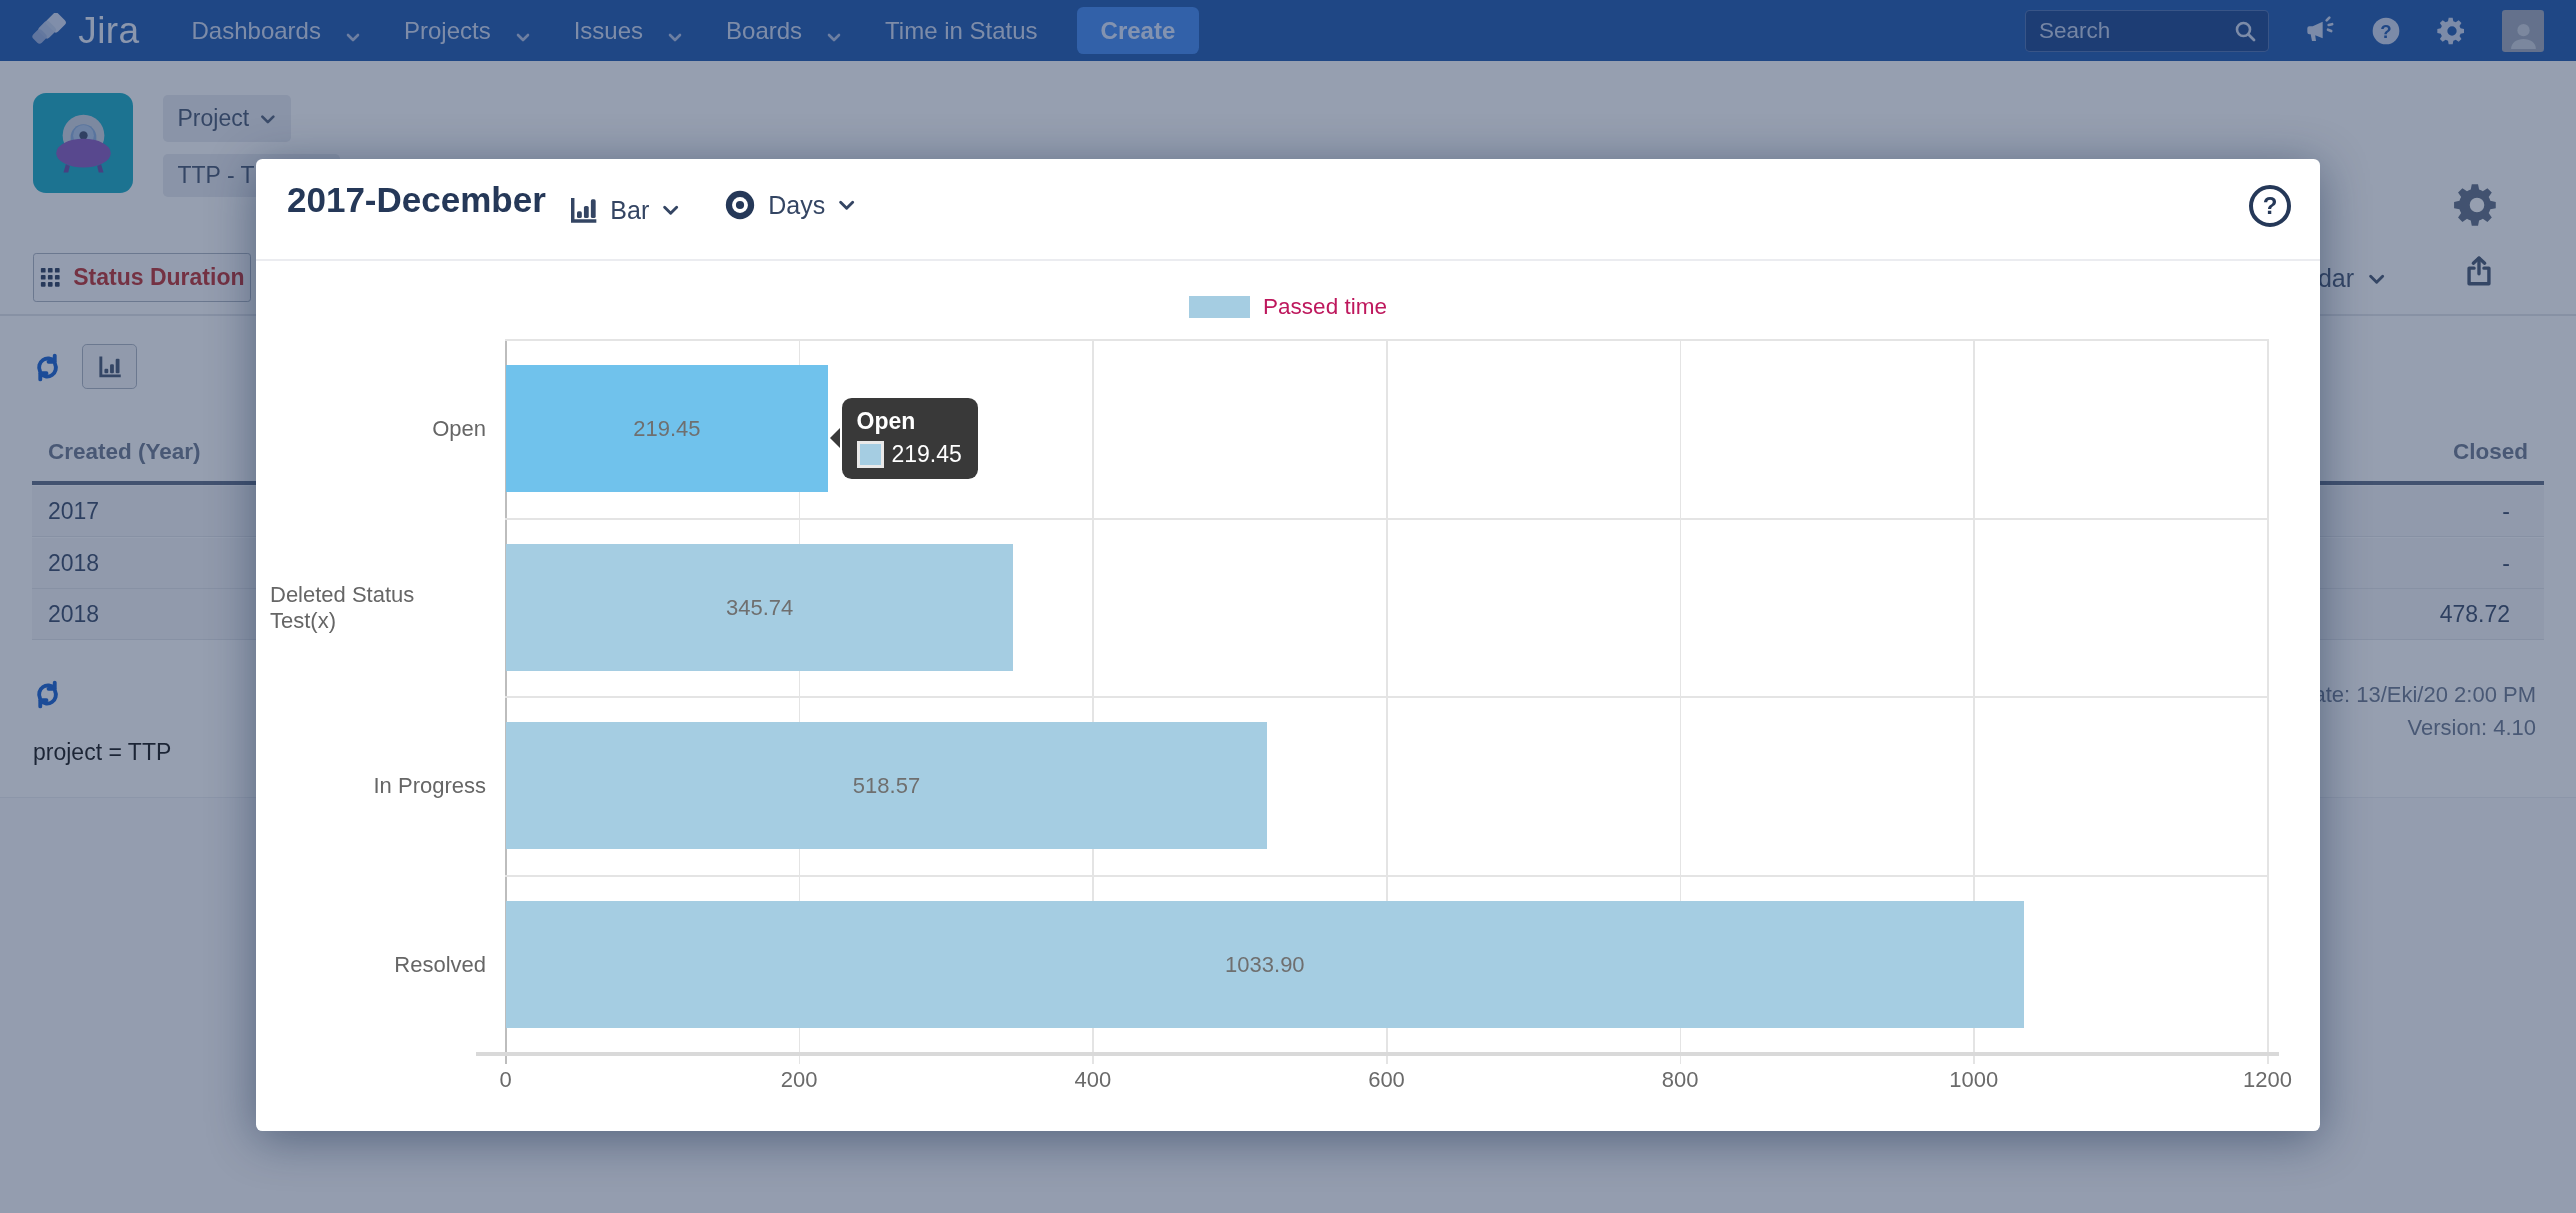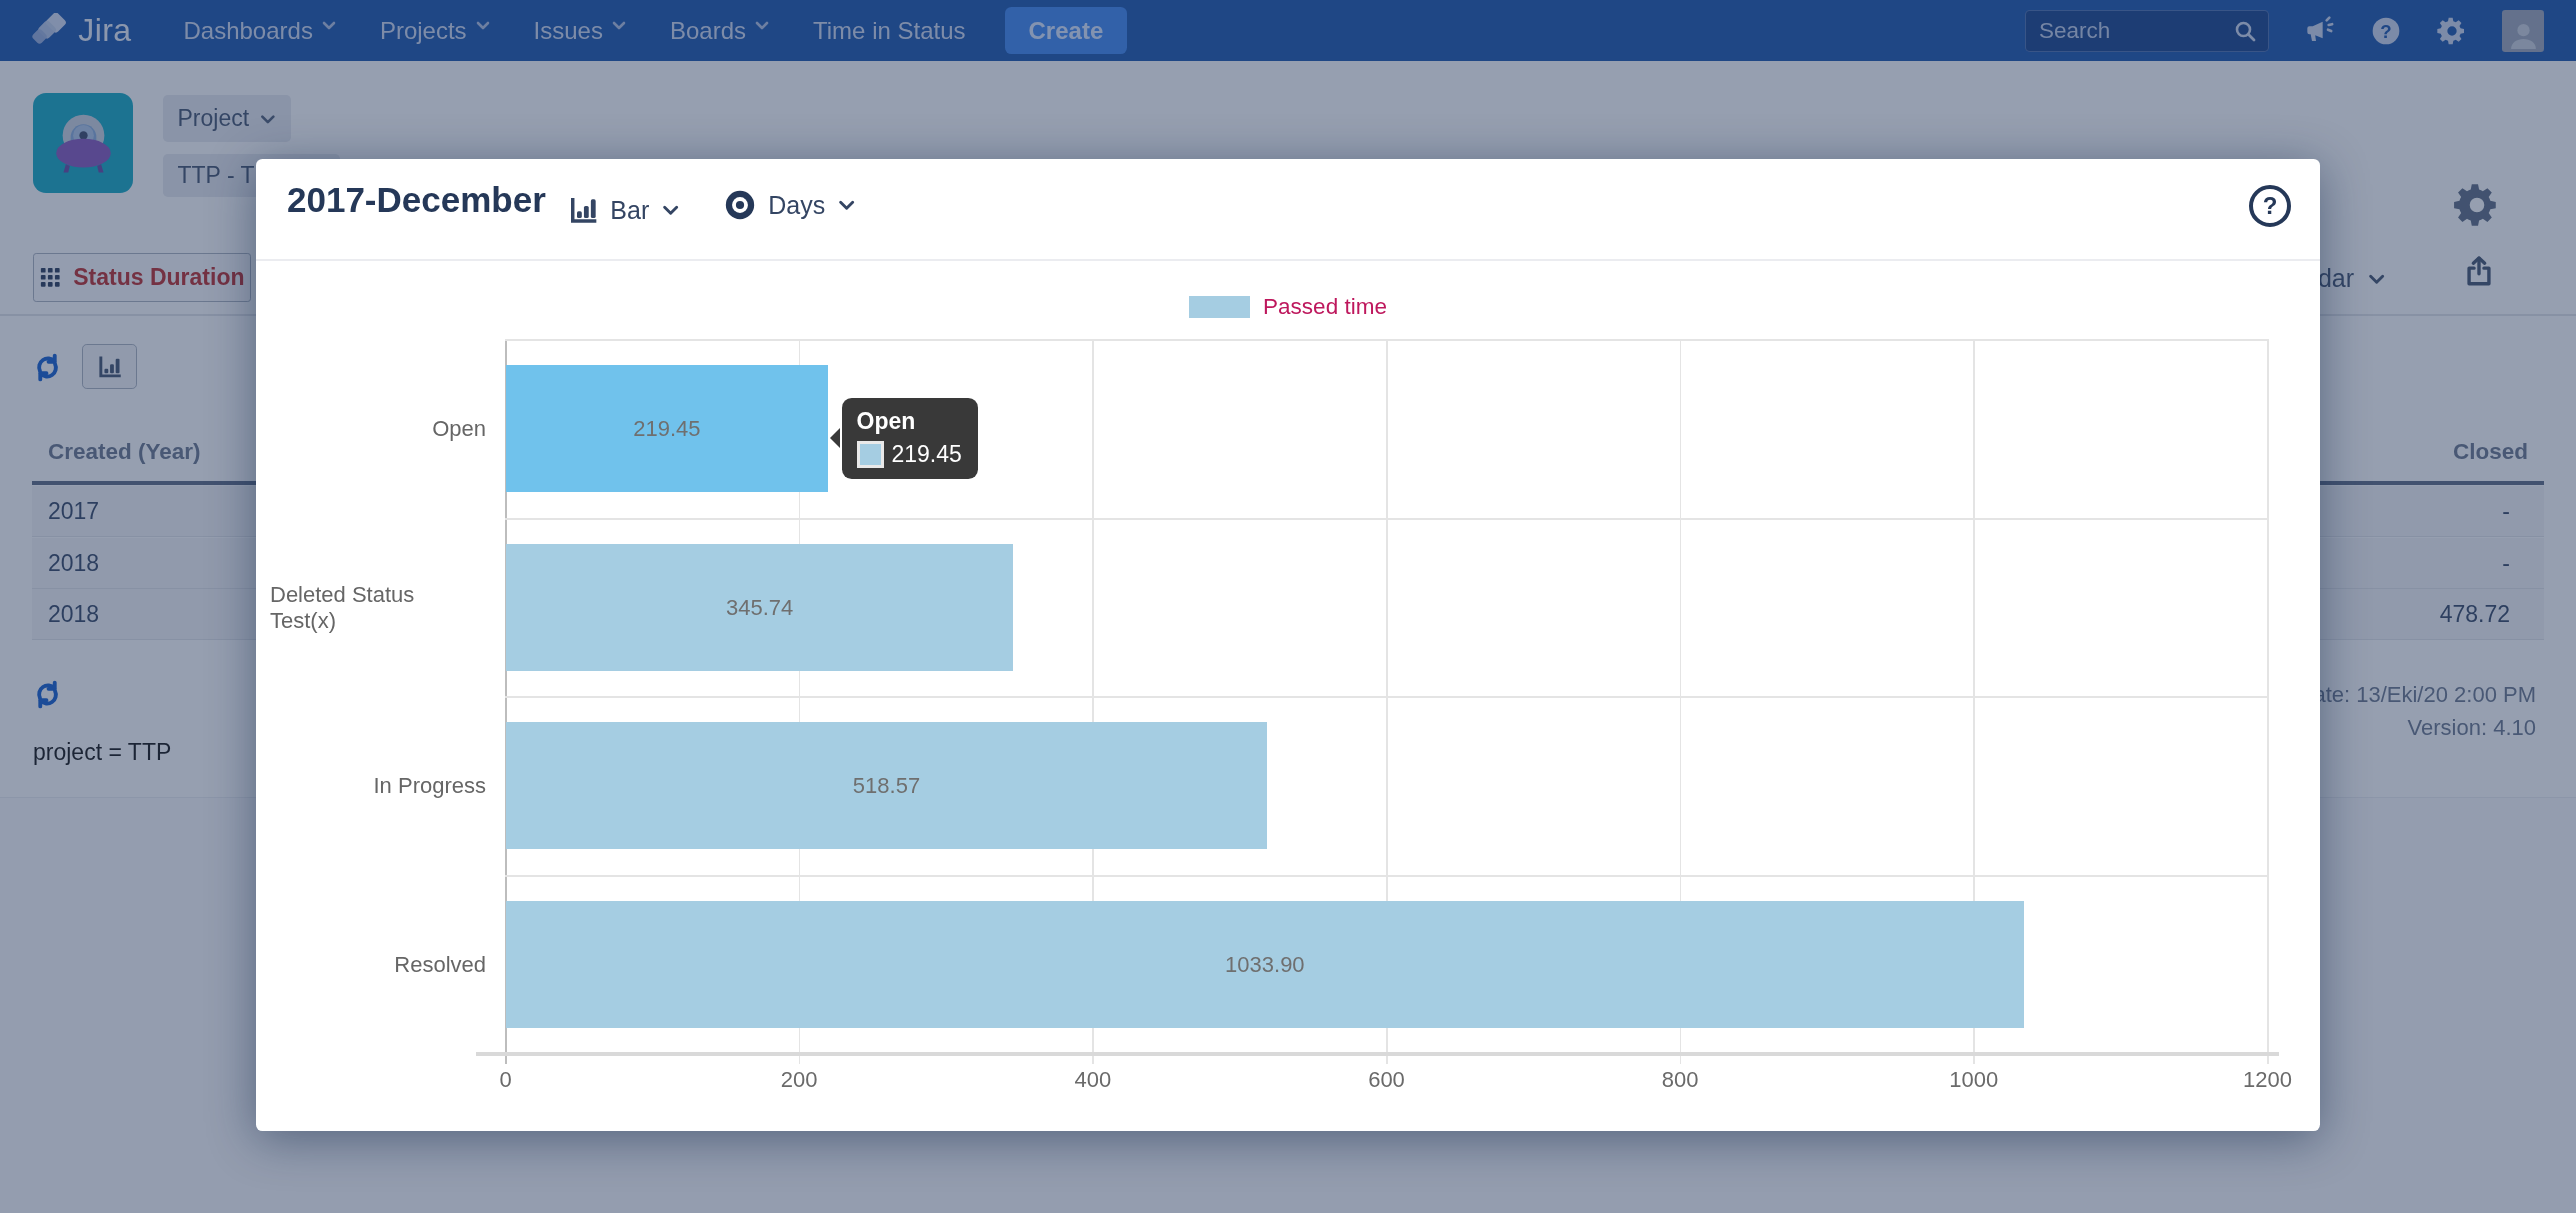--- a/index.html
+++ b/index.html
@@ -10,7 +10,7 @@
   .navbar{position:absolute;left:0;top:0;width:2576px;height:61px;background:var(--navbar_bg,#0747A6);
           display:flex;align-items:center;padding:0 32px;box-sizing:border-box;z-index:1;}
   .brand{display:flex;align-items:center;gap:11.3px;margin-right:52px;}
-  .brand-text{color:#E8EEF9;font-size:32px;font-weight:500;letter-spacing:0.4px;}
+  .brand-text{color:#E8EEF9;font-size:37px;font-weight:500;letter-spacing:0.4px;}
   .nav-items{display:flex;align-items:center;gap:43px;}
   .nav-item{display:flex;align-items:flex-start;gap:8px;color:#CBD7EF;font-size:24px;cursor:pointer;}
   .nav-item svg{color:#A9BCE0;}

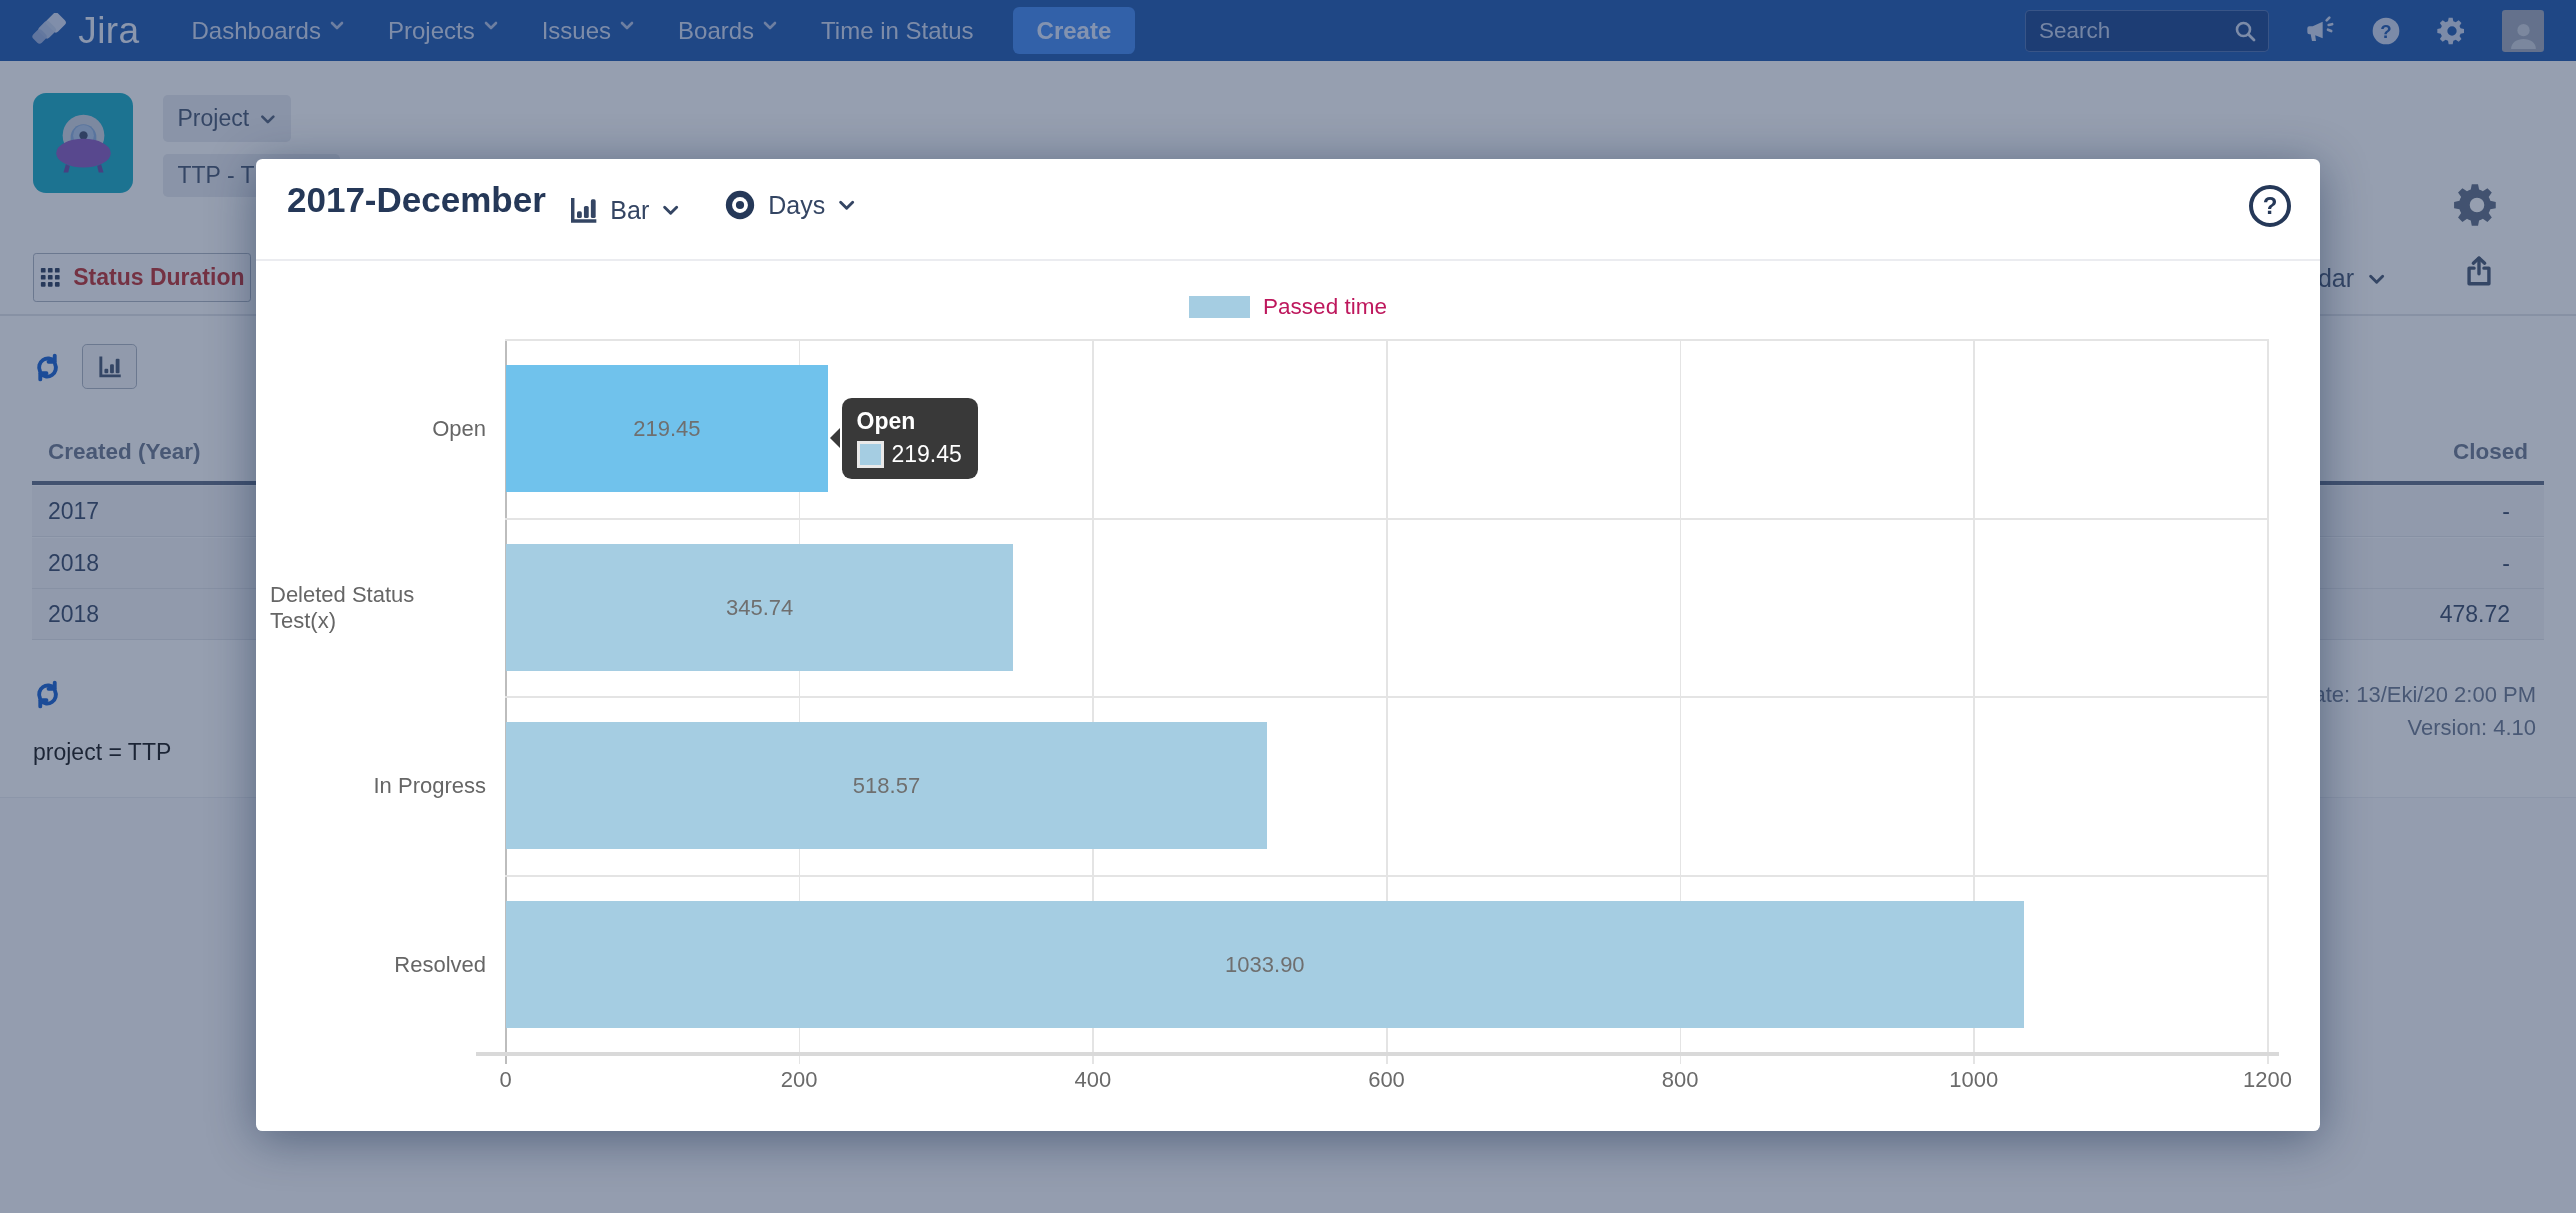--- a/index.html
+++ b/index.html
@@ -12,7 +12,7 @@
   .brand{display:flex;align-items:center;gap:11.3px;margin-right:52px;}
   .brand-text{color:#E8EEF9;font-size:37px;font-weight:500;letter-spacing:0.4px;}
   .nav-items{display:flex;align-items:center;gap:43px;}
-  .nav-item{display:flex;align-items:flex-start;gap:8px;color:#CBD7EF;font-size:24px;cursor:pointer;}
+  .nav-item{display:flex;align-items:flex-end;gap:24px;color:#CBD7EF;font-size:24px;cursor:pointer;}
   .nav-item svg{color:#A9BCE0;}
   .create-btn{margin-left:39px;background:var(--create_bg,#2E7EF0);color:#D8E6FF;font-size:24px;font-weight:bold;
               padding:9.7px 24px;border-radius:6.4px;border:none;cursor:pointer;font-family:inherit;}

